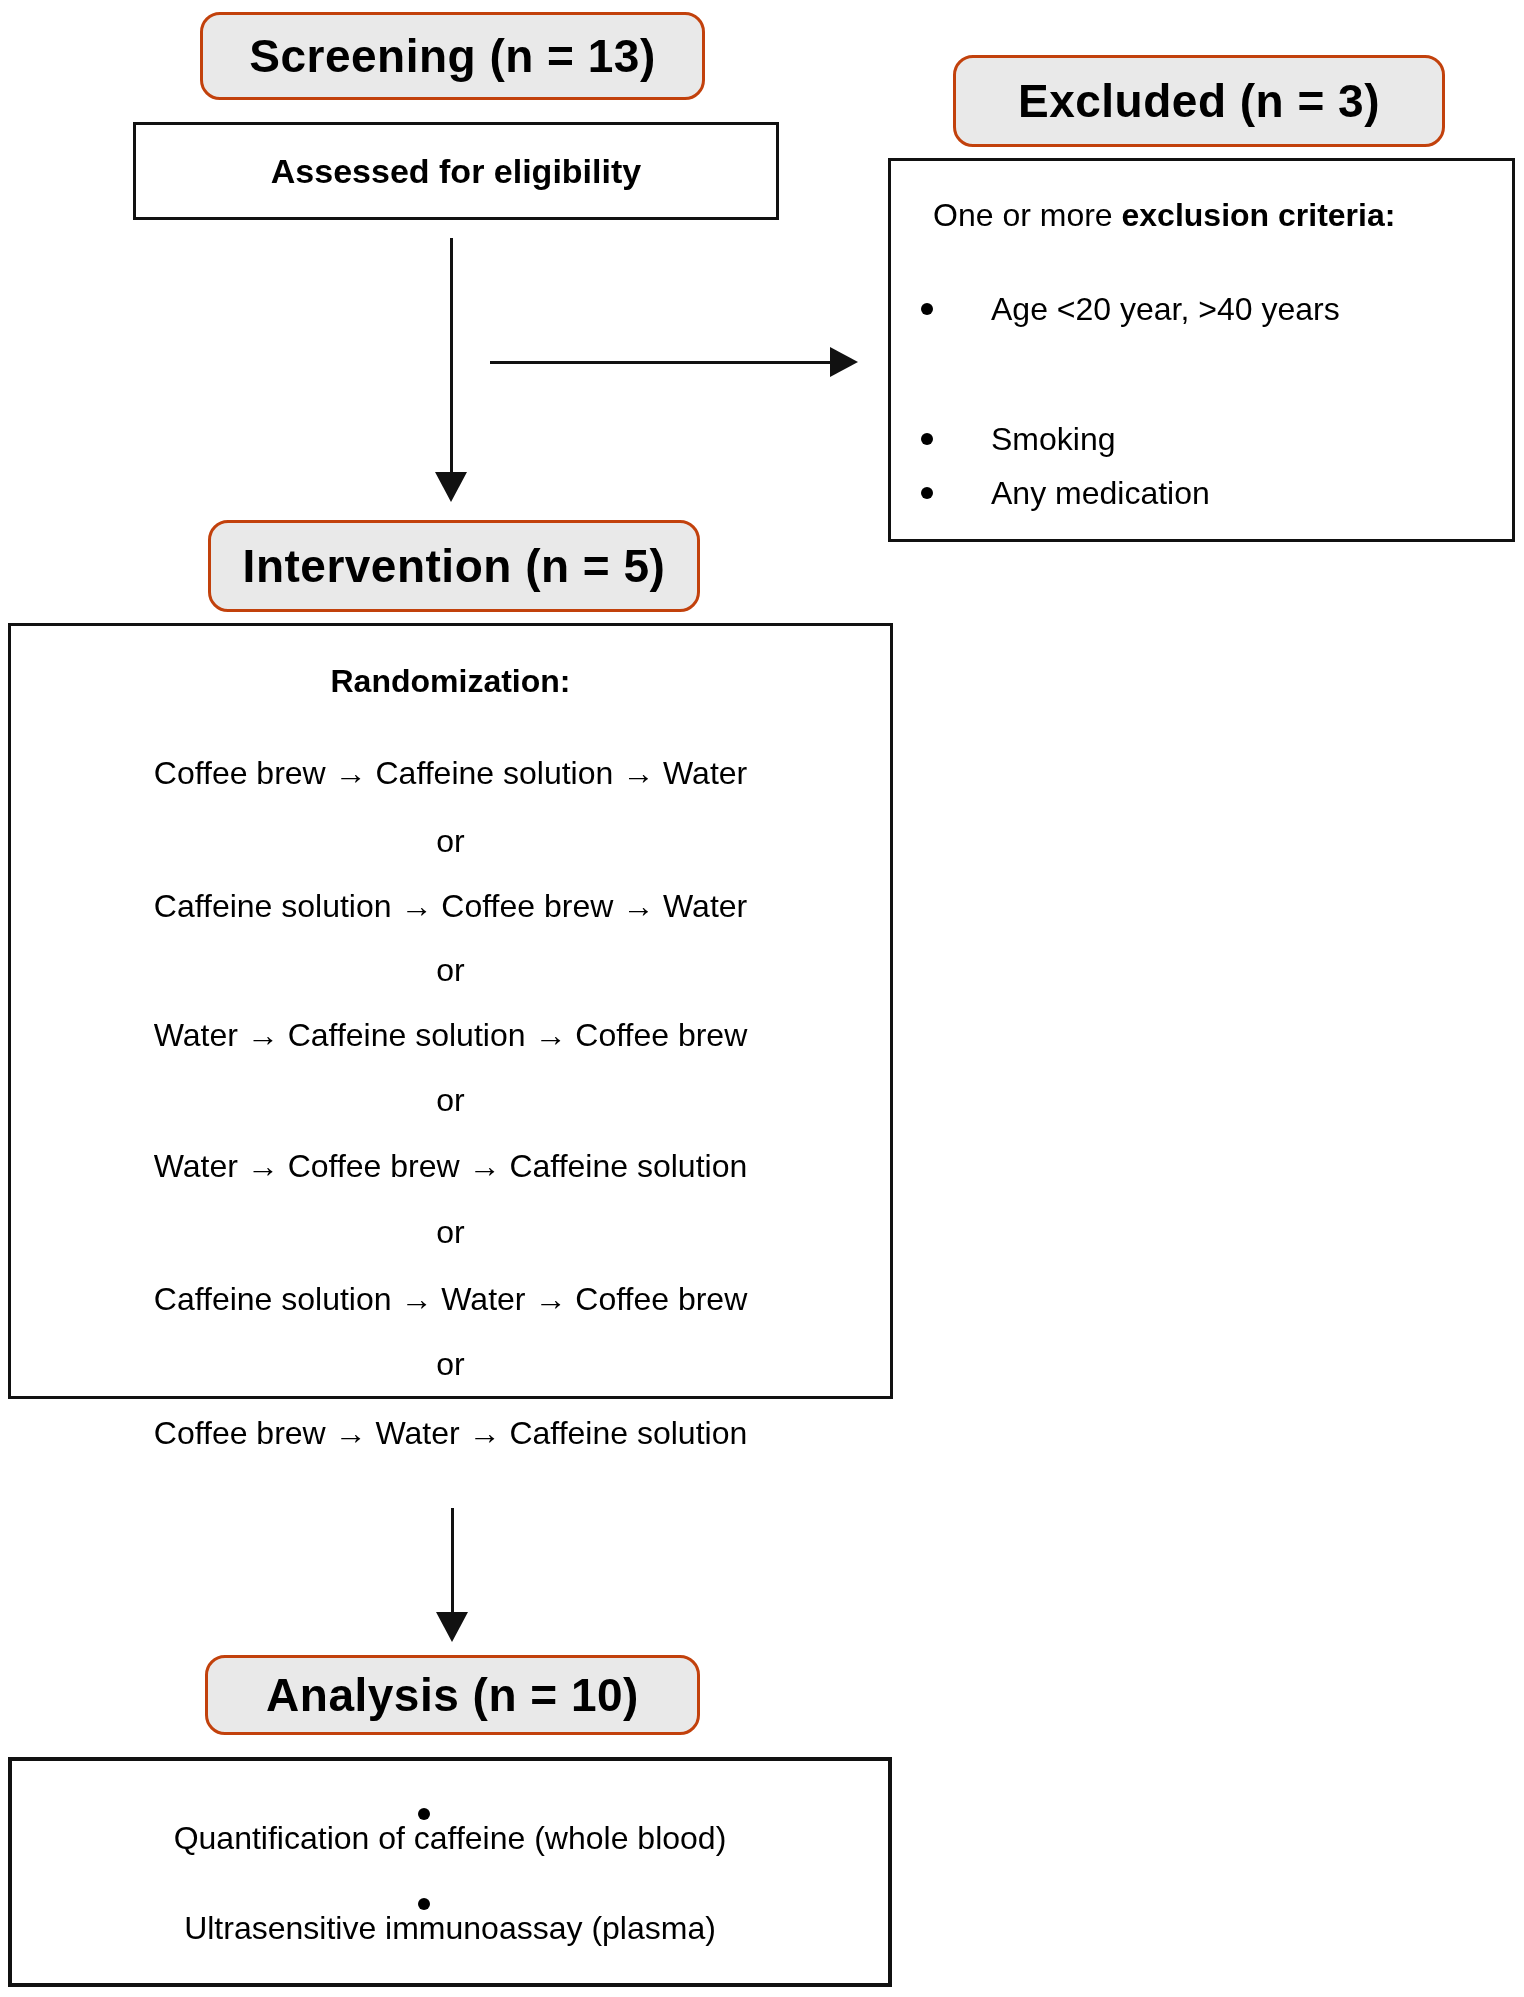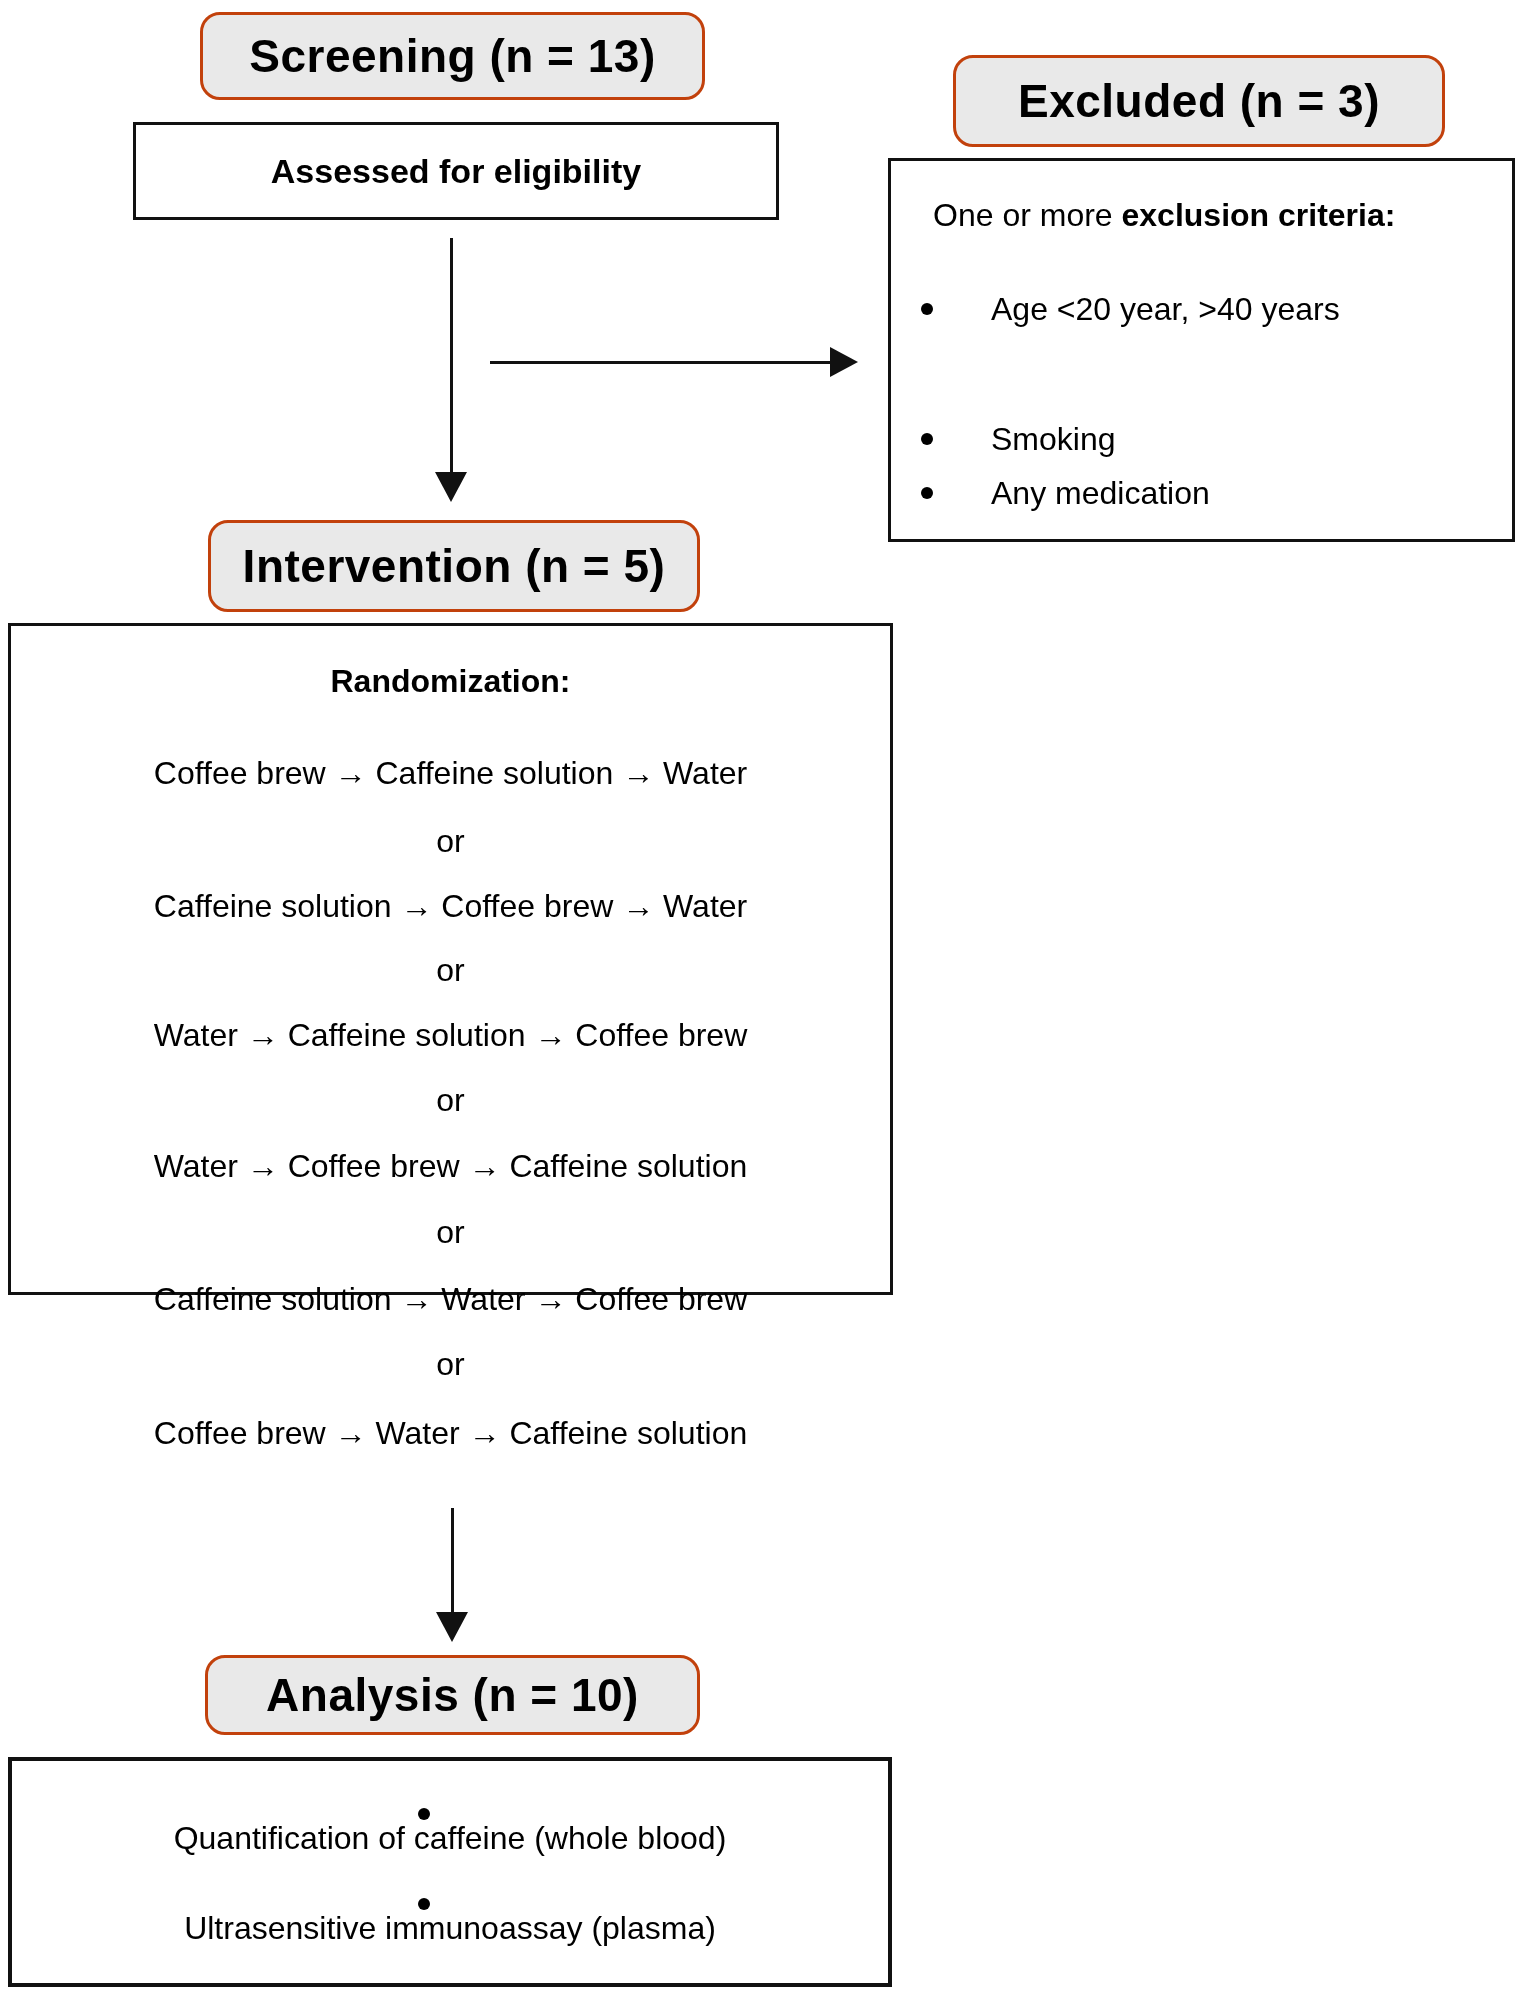--- a/index.html
+++ b/index.html
@@ -115,7 +115,7 @@
     <span>Intervention (n = 5)</span>
   </div>
 
-  <div class="rect" style="left:8px;top:623px;width:885px;height:672px;">
+  <div class="rect" style="left:8px;top:623px;width:885px;height:776px;">
     <div class="line bold" style="top:31px;">Randomization:</div>
     <div class="line" style="top:123px;">Coffee brew → Caffeine solution → Water</div>
     <div class="line" style="top:191px;">or</div>

